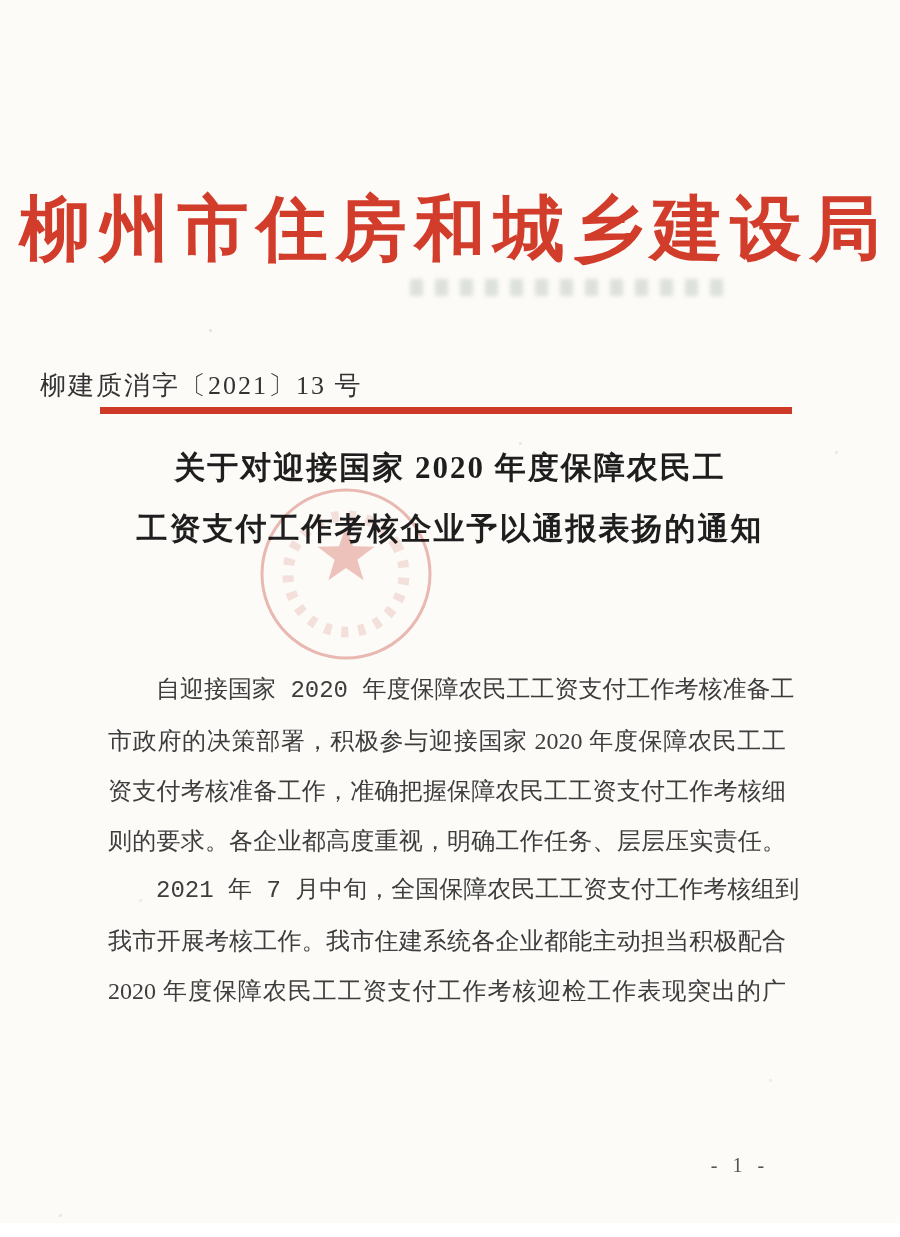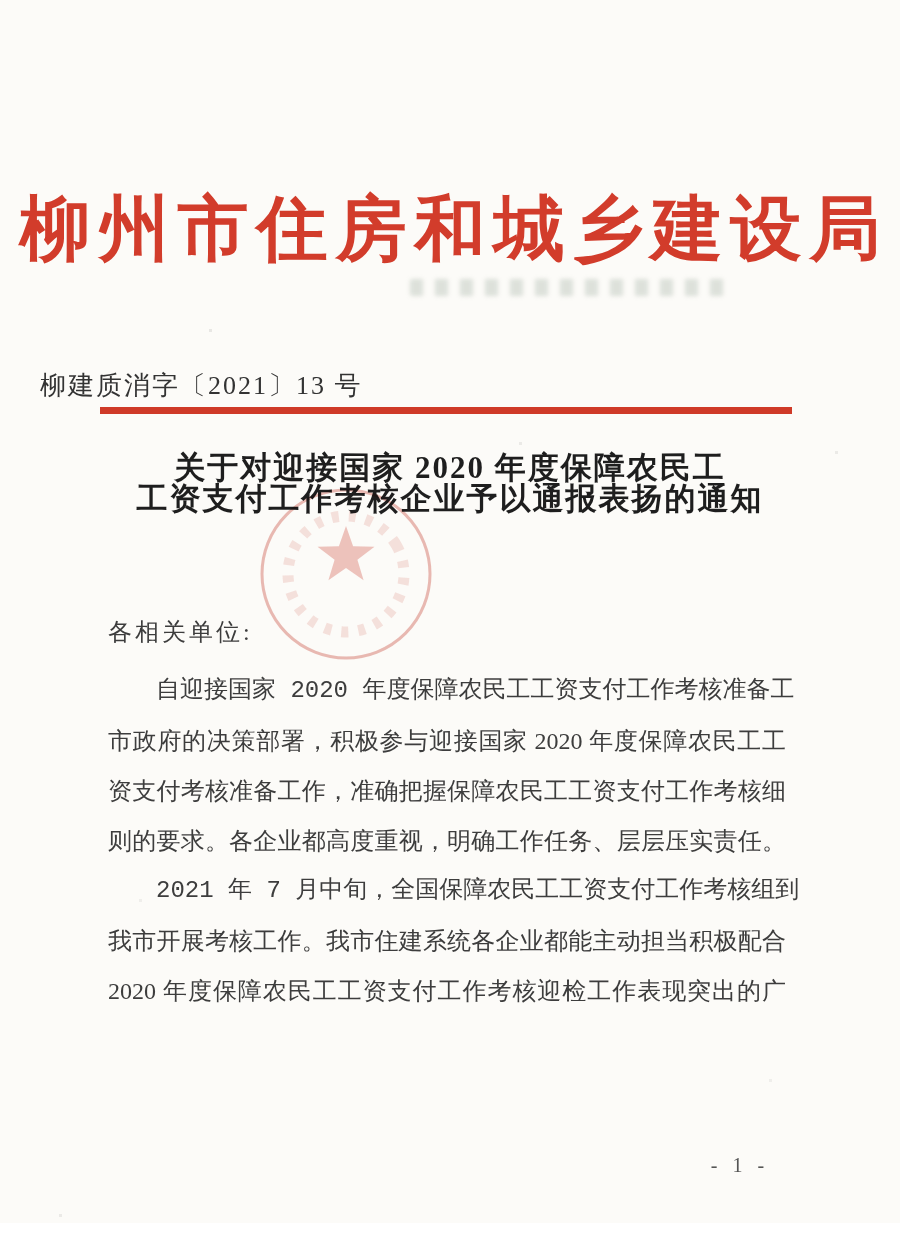--- a/index.html
+++ b/index.html
@@ -23,7 +23,7 @@
   .doc-title{position:absolute;left:0;right:0;text-align:center;
     font-size:31px;font-weight:bold;color:var(--title_black);letter-spacing:2px;white-space:nowrap;}
   .doc-title.l1{top:447px;}
-  .doc-title.l2{top:478px;}
+  .doc-title.l2{top:508px;}
 
   .salutation{position:absolute;top:616px;left:108px;font-size:24px;color:var(--text);letter-spacing:3px;}
 

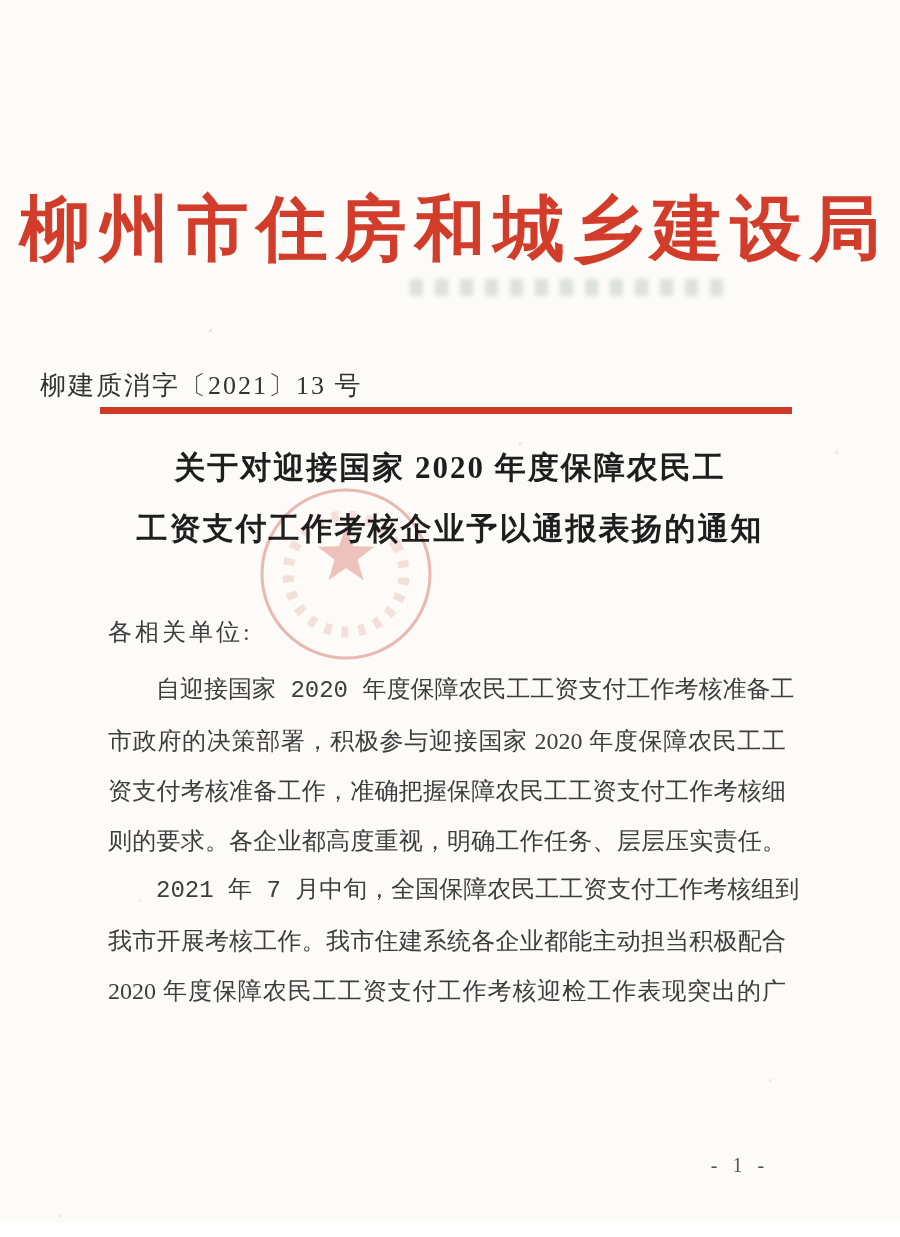--- a/index.html
+++ b/index.html
@@ -73,7 +73,6 @@
     </svg>
   </div>
 
-  <div class="salutation">各相关单位:</div>
 
   <div class="body-block">
     <div class="bline indent">自迎接国家 2020 年度保障农民工工资支付工作考核准备工</div>

